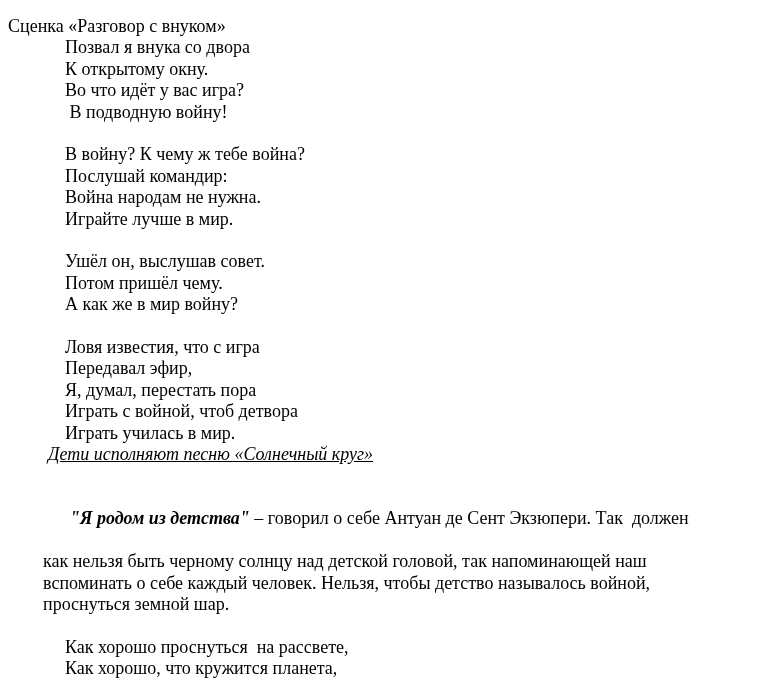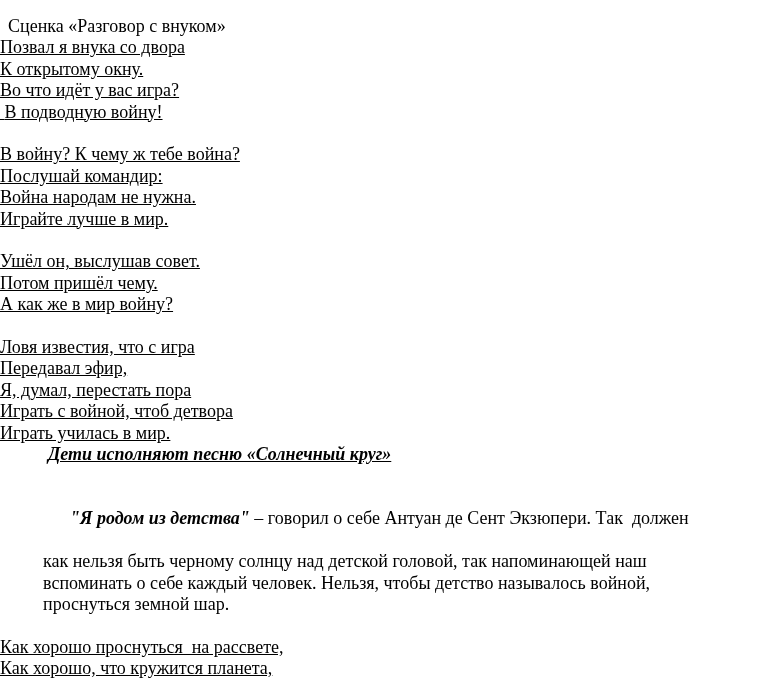--- a/index.html
+++ b/index.html
@@ -27,7 +27,7 @@
     margin-left: 8px;
   }
   .stanza {
-    text-decoration: underline;
+    margin-left: 65px;
   }
   .gap {
     margin-top: 21.4px;

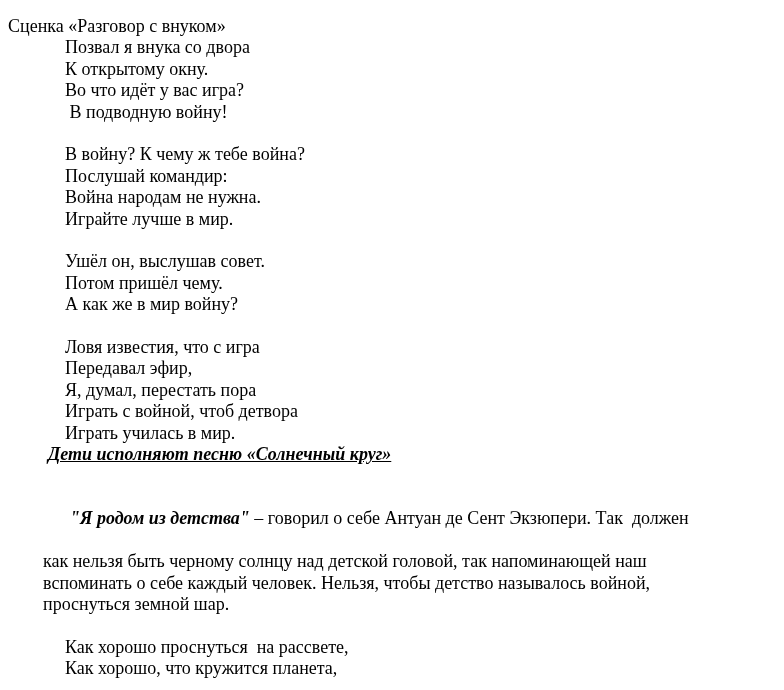--- a/index.html
+++ b/index.html
@@ -35,7 +35,7 @@
   .stage-line {
     margin-left: 48px;
     font-style: italic;
-    font-weight: bold;
+    font-weight: normal;
     text-decoration: underline;
   }
   .paragraph {

